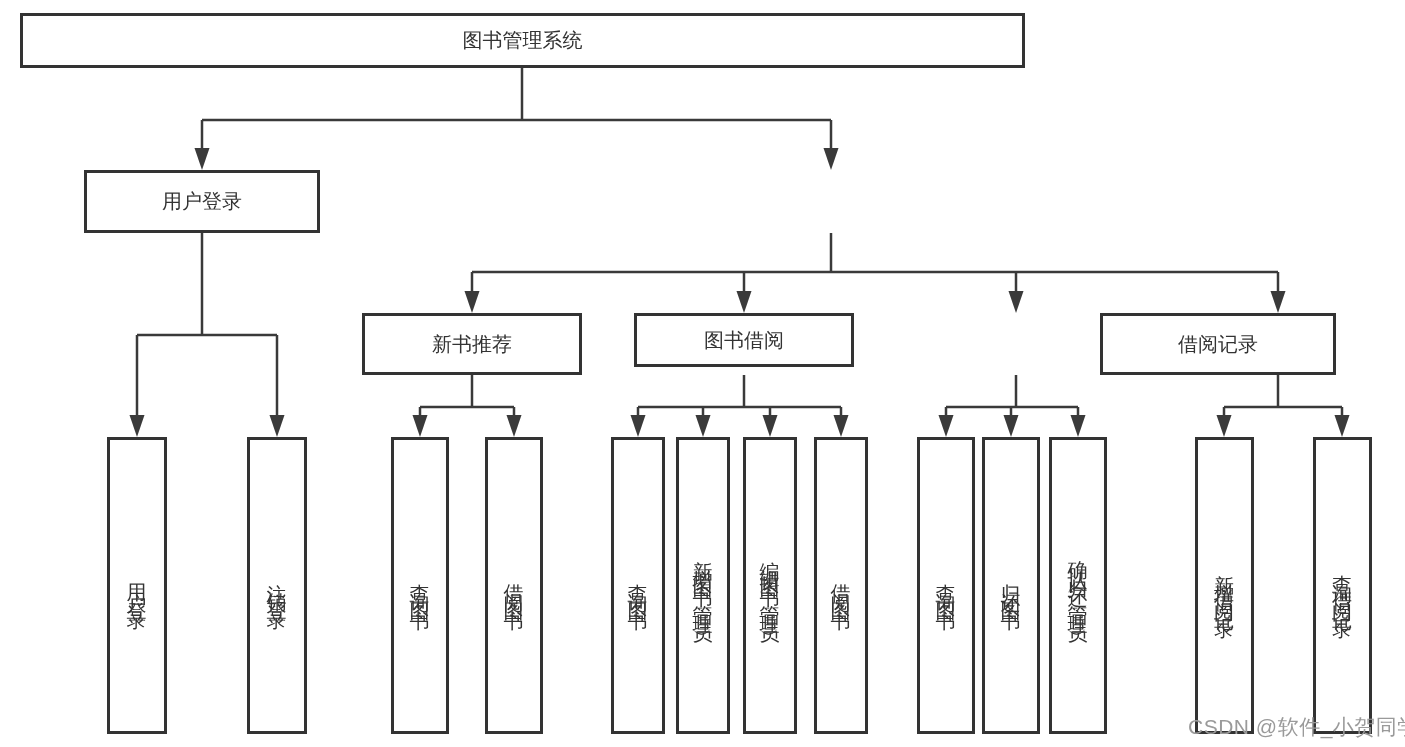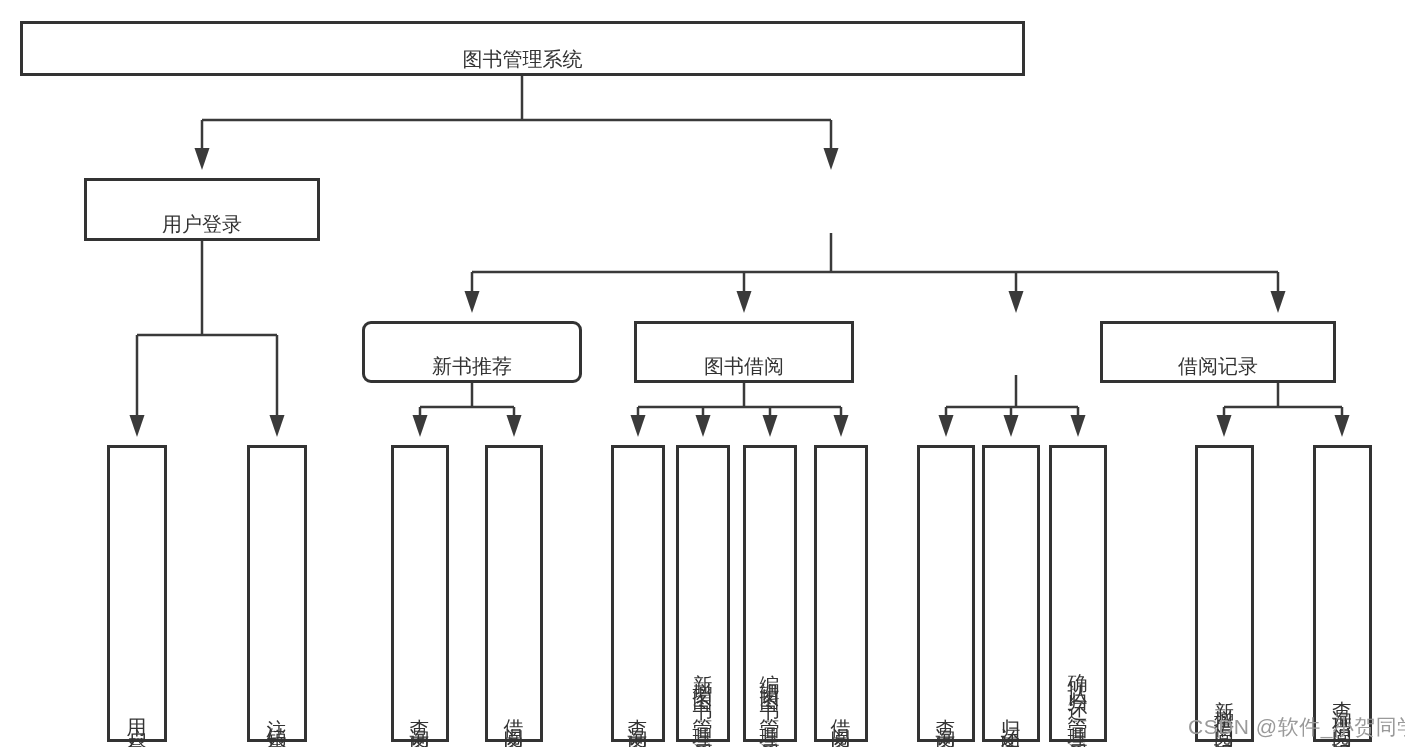--- a/index.html
+++ b/index.html
@@ -33,12 +33,11 @@
     background: var(--box_fill);
     border: 3px solid var(--border);
     display: flex;
-    align-items: flex-end;
+    align-items: center;
     justify-content: center;
     color: var(--text);
     font-size: 20px;
     z-index: 2;
-    margin-top: 8px;
   }
   .vbox span {
     writing-mode: vertical-rl;

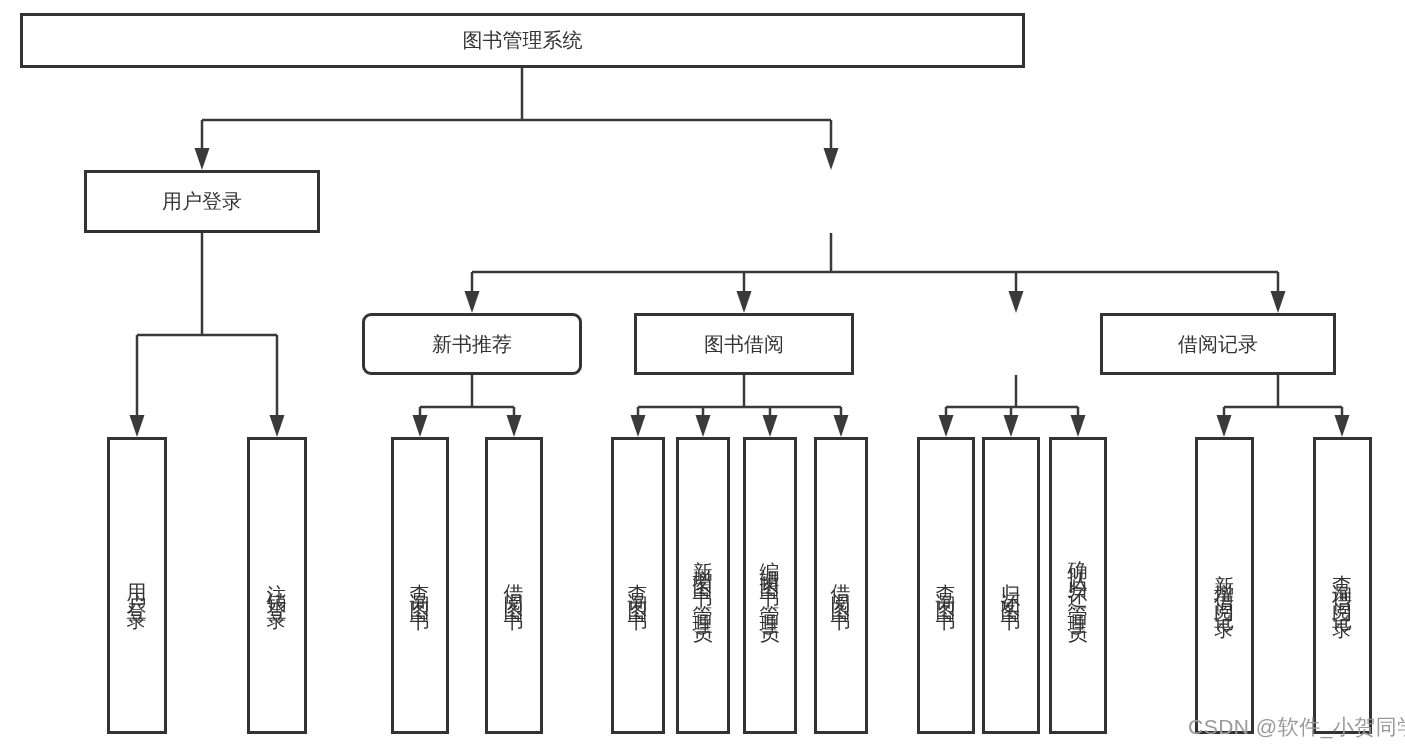--- a/index.html
+++ b/index.html
@@ -145,7 +145,7 @@
     <span>用户登录</span>
   </div>
 
-  <div class="box" style="left:362px; top:313px; width:220px; height:62px;border-radius:9px;">
+  <div class="box" style="left:362px; top:313px; width:220px; height:62px;">
     <span>新书推荐</span>
   </div>
   <div class="box" style="left:634px; top:313px; width:220px; height:62px;">

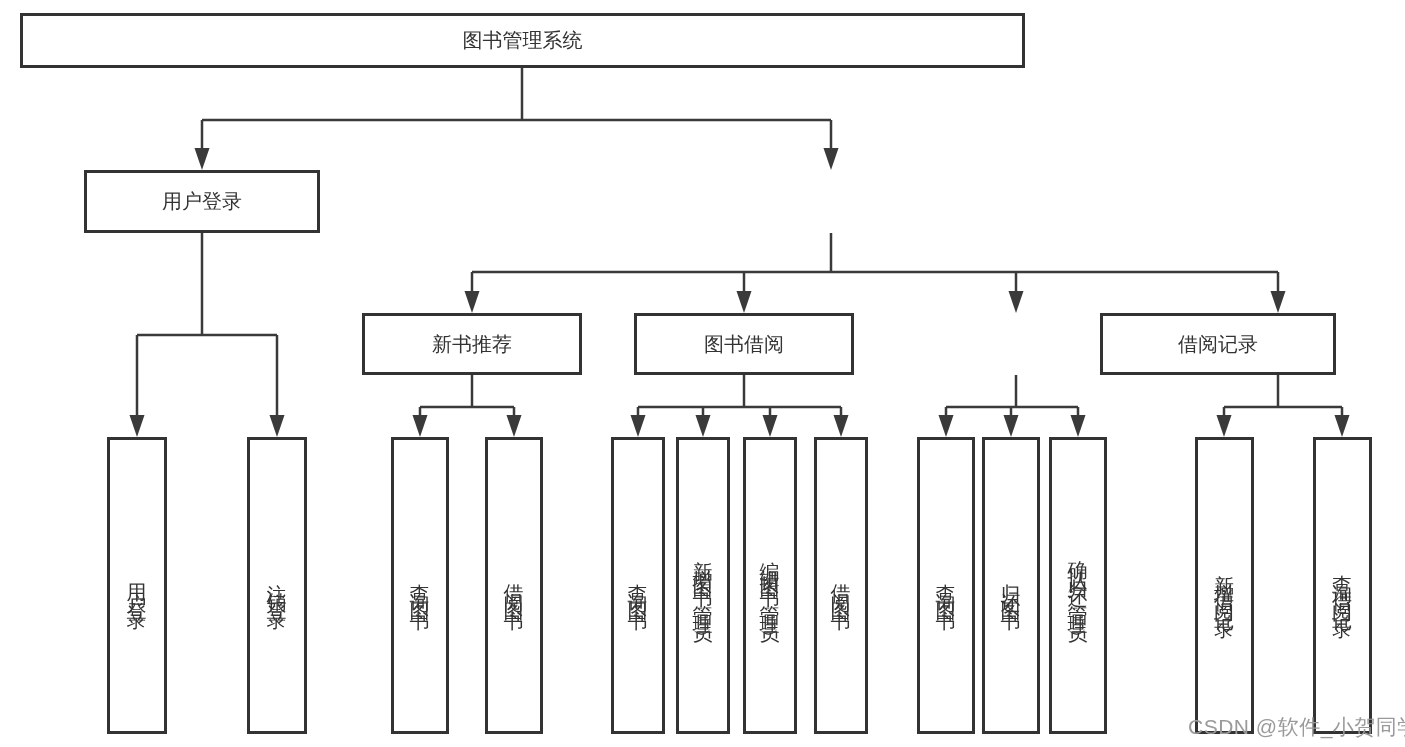--- a/index.html
+++ b/index.html
@@ -148,7 +148,7 @@
   <div class="box" style="left:362px; top:313px; width:220px; height:62px;">
     <span>新书推荐</span>
   </div>
-  <div class="box" style="left:634px; top:313px; width:220px; height:62px;">
+  <div class="box" style="left:634px; top:313px; width:220px; height:54px;">
     <span>图书借阅</span>
   </div>
   <div class="box" style="left:1100px; top:313px; width:236px; height:62px;">

